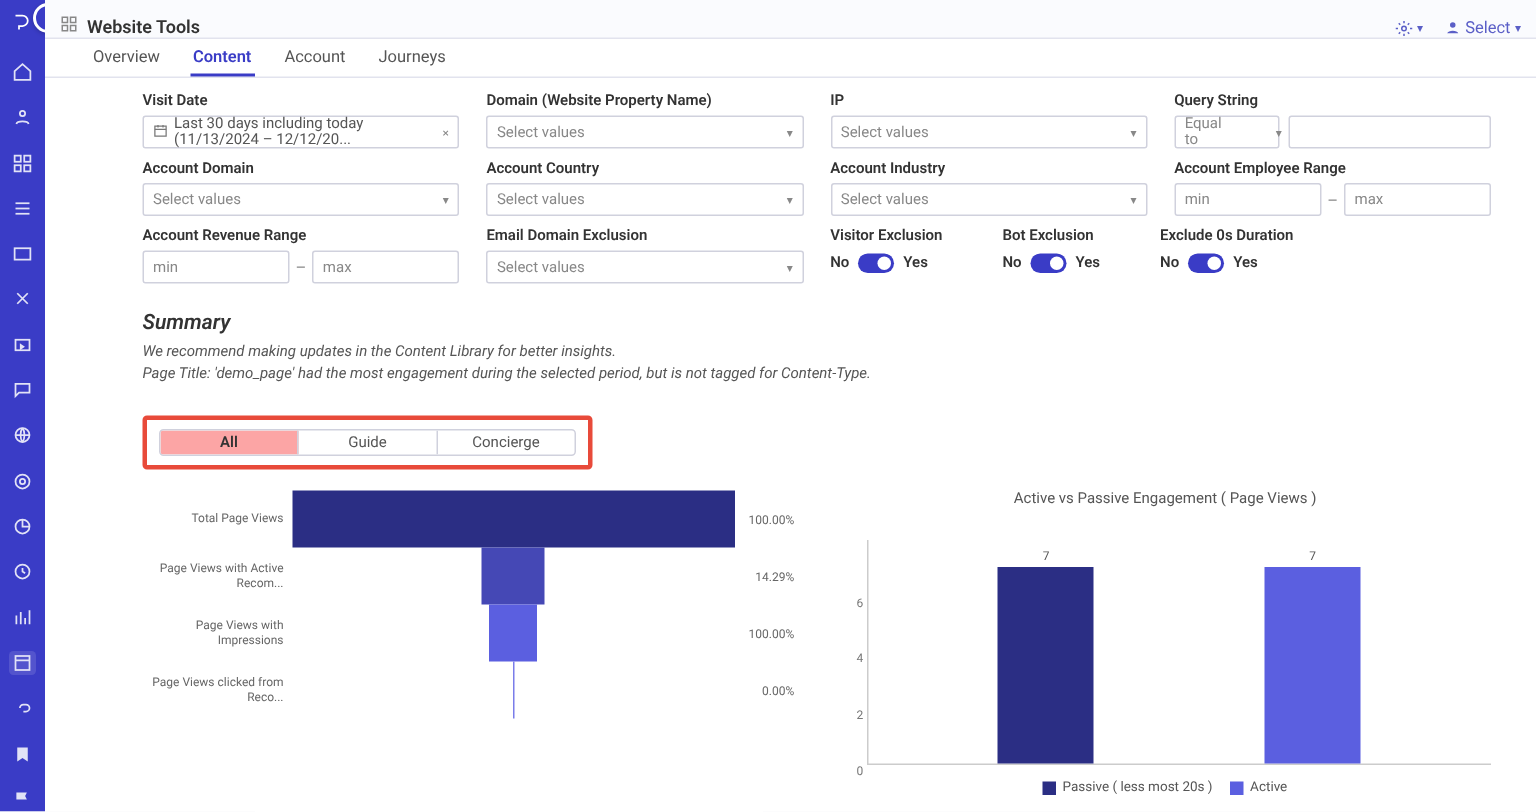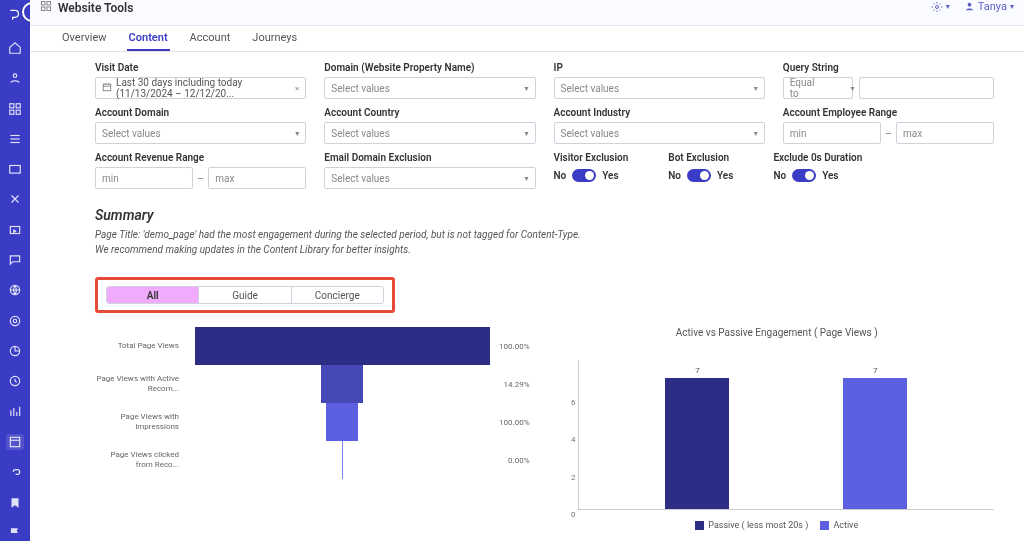--- a/index.html
+++ b/index.html
@@ -10,7 +10,7 @@
   .sidebar .nav-icon { width: 18px; height: 18px; display:flex; align-items:center; justify-content:center; color: #fff; opacity: .85; cursor:pointer; }
   .sidebar .nav-icon.active { background: rgba(255,255,255,.15); border-radius:3px; }
   .sidebar svg { width:14px; height:14px; }
-  .topbar { height: 26px; background: #fafbfe; border-bottom: 1px solid #e2e3ee; display:flex; align-items:flex-start; padding: 0 10px; justify-content: space-between; position:relative; }
+  .topbar { height: 26px; background: #fafbfe; border-bottom: 1px solid #e2e3ee; display:flex; align-items:flex-end; padding: 0 10px; justify-content: space-between; position:relative; }
   .topbar .left { display:flex; align-items:center; gap:6px; }
   .right-btn { color:#5b5fc7; font-size:11px; display:flex; align-items:center; gap:3px; cursor:pointer; }
   .page-title { font-size:12px; font-weight:600; color:#333; }

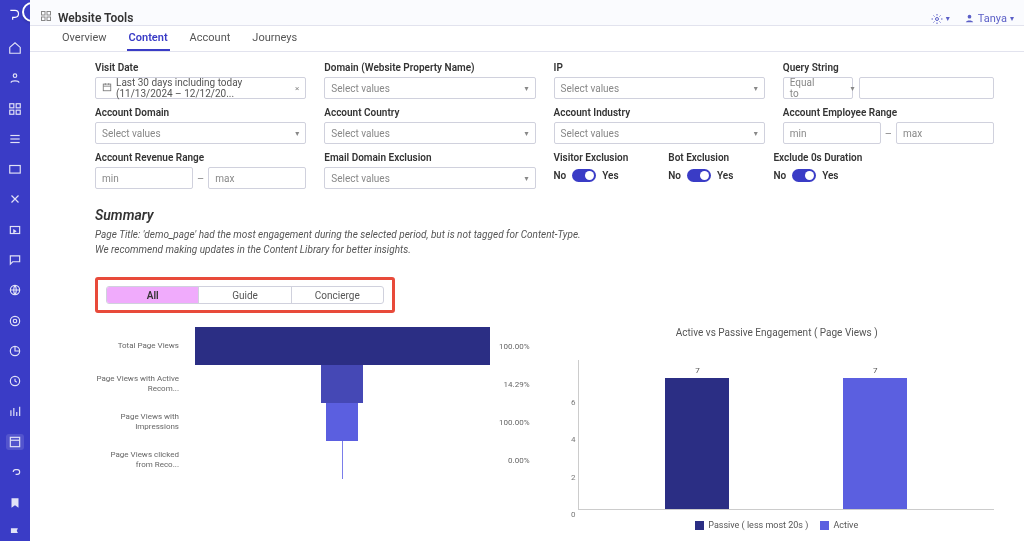--- a/index.html
+++ b/index.html
@@ -202,7 +202,7 @@
               <circle cx="12" cy="8" r="4"></circle>
               <path d="M4 20c1-5 15-5 16 0z"></path>
             </svg>
-          <span>Tanya</span>
+          <span>Select</span>
           <span style="font-size:8px;">▾</span>
         </div>
       </div>

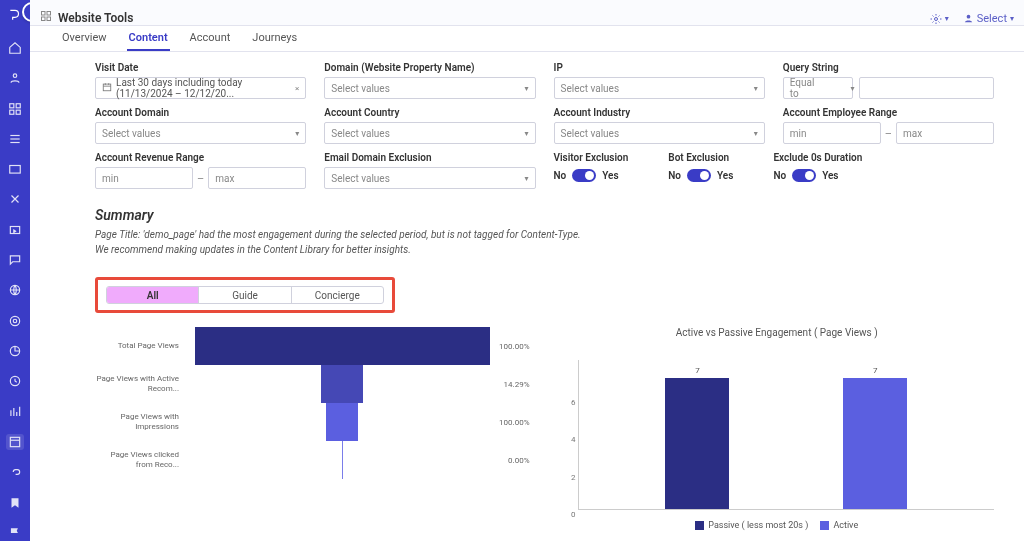--- a/index.html
+++ b/index.html
@@ -345,8 +345,8 @@
 
       <div class="summary">
         <h2>Summary</h2>
+        <p>We recommend making updates in the Content Library for better insights.</p>
         <p>Page Title: 'demo_page' had the most engagement during the selected period, but is not tagged for Content-Type.</p>
-        <p>We recommend making updates in the Content Library for better insights.</p>
       </div>
 
       <div class="seg-wrapper">

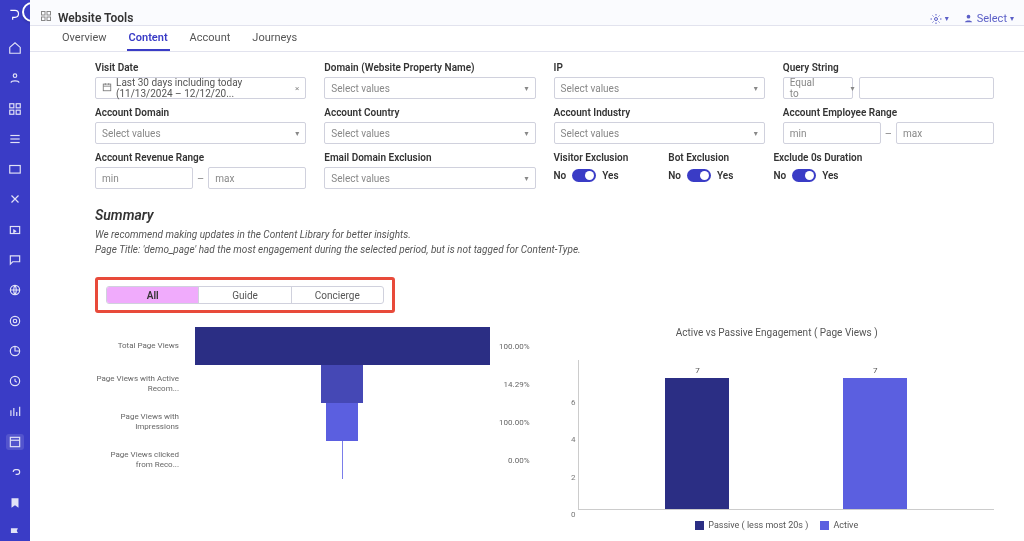--- a/index.html
+++ b/index.html
@@ -38,7 +38,7 @@
   .segmented { display:flex; border:1px solid #d0d1dd; border-radius:3px; overflow:hidden; height:18px; }
   .seg { flex:1; font-size:10px; display:flex; align-items:center; justify-content:center; cursor:pointer; color:#555; border-right:1px solid #d0d1dd; }
   .seg:last-child { border-right:none; }
-  .seg.active { background:#f0abfc; color:#333; font-weight:600; }
+  .seg.active { background:#fca5a5; color:#333; font-weight:600; }
   .charts-row { display:flex; gap: 30px; margin-top: 14px; }
   .chart-left { flex:1; position:relative; }
   .chart-right { flex:1; }

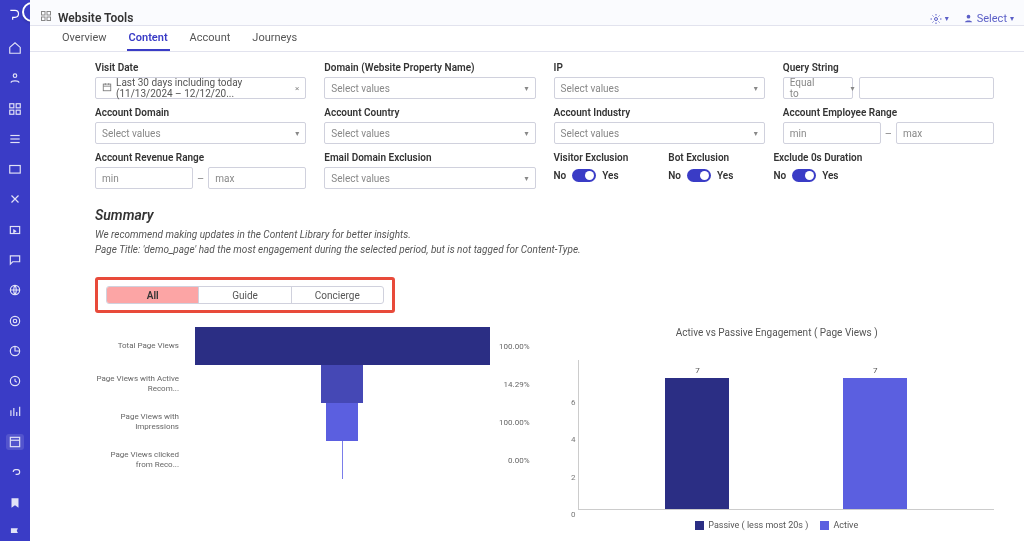--- a/index.html
+++ b/index.html
@@ -43,7 +43,7 @@
   .chart-left { flex:1; position:relative; }
   .chart-right { flex:1; }
   .funnel-row { display:flex; align-items:center; height:38px; position:relative; }
-  .funnel-label { width:100px; text-align:right; font-size:8px; color:#666; padding-right:16px; line-height:1.2; }
+  .funnel-label { width:100px; text-align:right; font-size:8px; color:#666; padding-right:6px; line-height:1.2; }
   .funnel-track { flex:1; height:100%; position:relative; display:flex; align-items:center; justify-content:center; }
   .funnel-bar { position:absolute; height:100%; top:0; }
   .funnel-pct { width:40px; font-size:8px; color:#666; text-align:right; padding-left:4px; }

